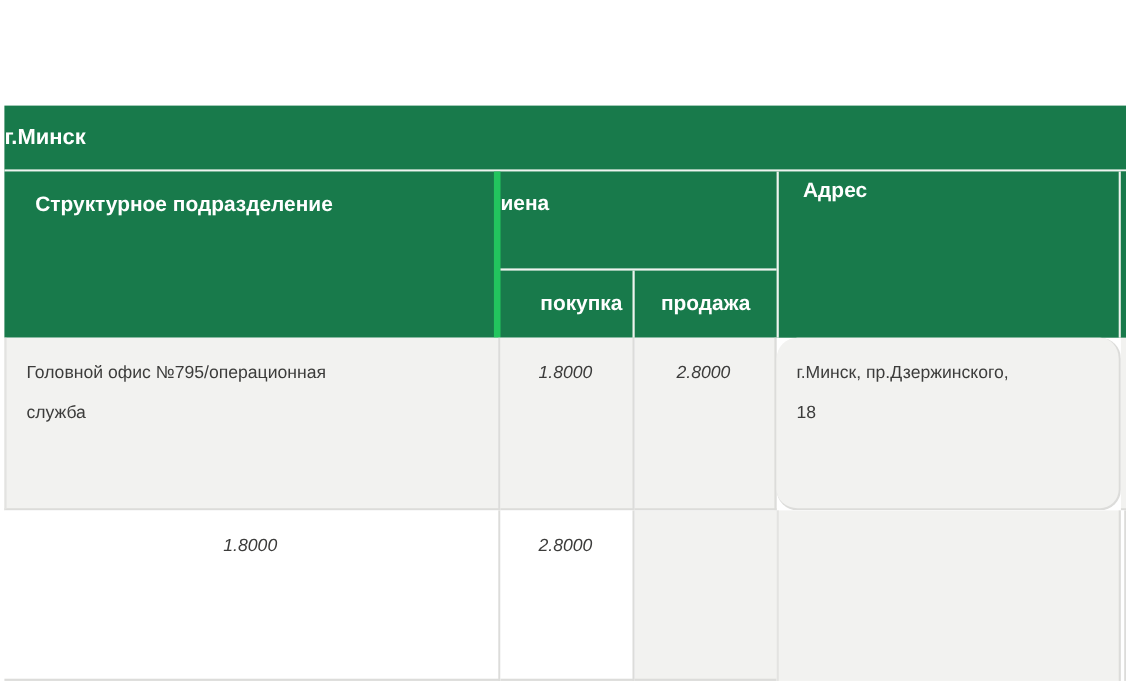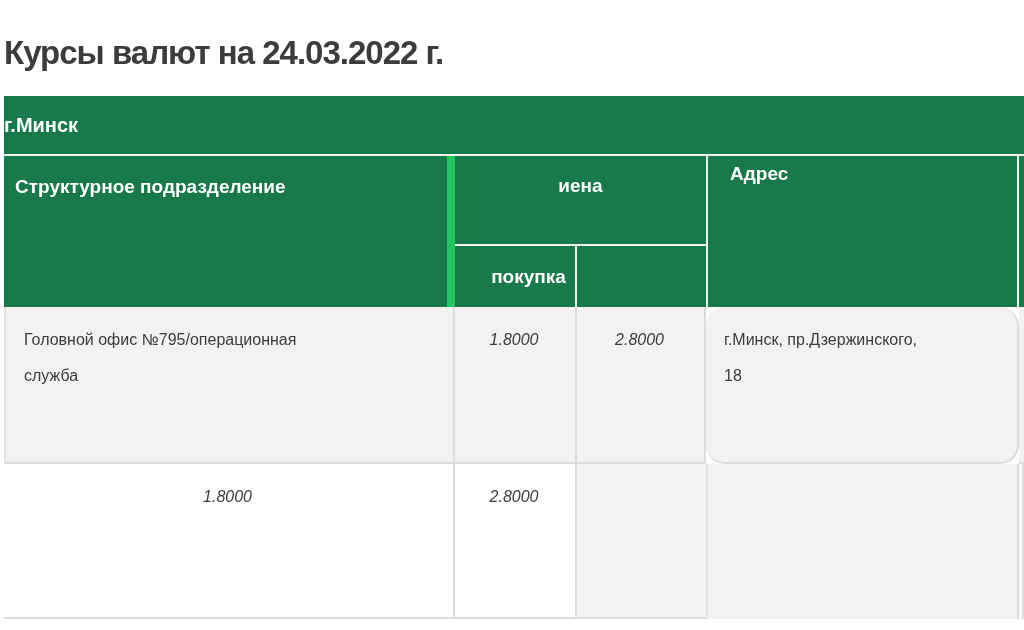--- a/index.html
+++ b/index.html
@@ -121,7 +121,6 @@
 
 <div class="stage">
 
-  <h1 class="page-title">Курсы валют на 24.03.2022 г.</h1>
 
   <div class="table-wrap">
 

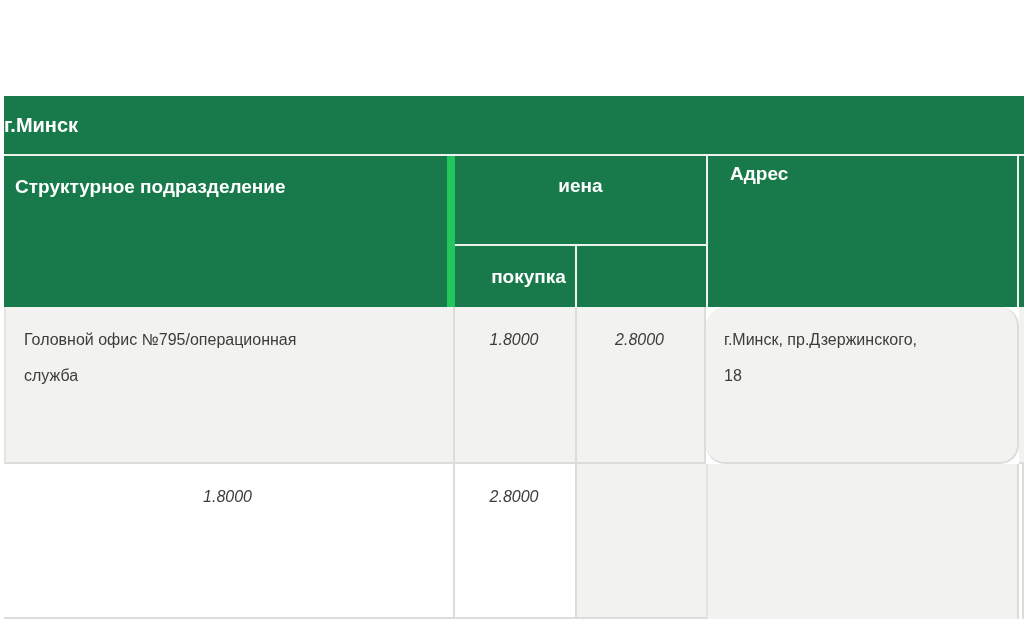--- a/index.html
+++ b/index.html
@@ -59,8 +59,8 @@
 
   .h-branch {
     grid-column: 1; grid-row: 1 / 3;
-    padding: 18px 20px 0 11px;
-    border-right: 8px solid #22c55e;
+    padding: 18px 20px 0 28px;
+    border-right: 6px solid #22c55e;
     line-height: 26px;
   }
   .h-yen {

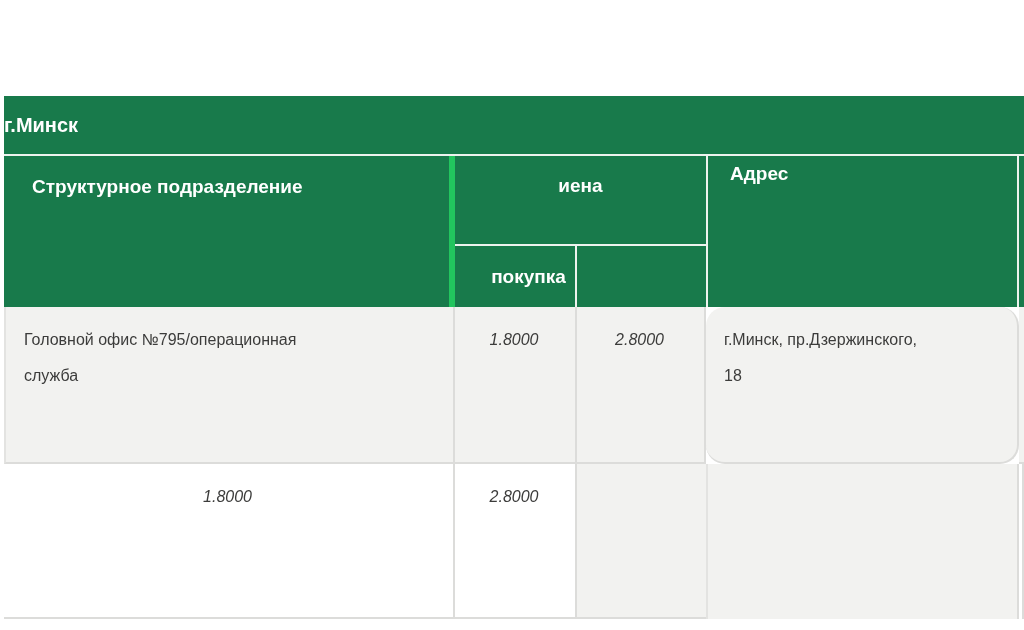--- a/index.html
+++ b/index.html
@@ -65,7 +65,7 @@
   }
   .h-yen {
     grid-column: 2 / 4; grid-row: 1;
-    text-align: center;
+    text-align: left;
     padding-top: 13px;
     line-height: 34px;
     border-bottom: 2px solid #edf3ee;

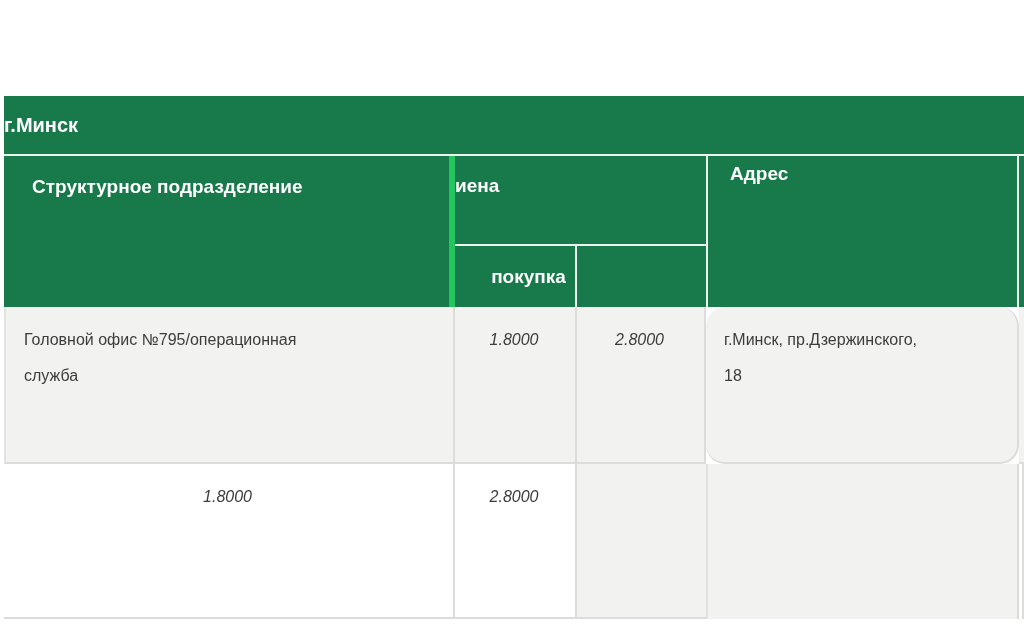--- a/index.html
+++ b/index.html
@@ -141,6 +141,7 @@
 
       <div class="h-buy">покупка</div>
 
+      <div class="h-sell">продажа</div>
     </div>
 
     <div class="data-grid">

